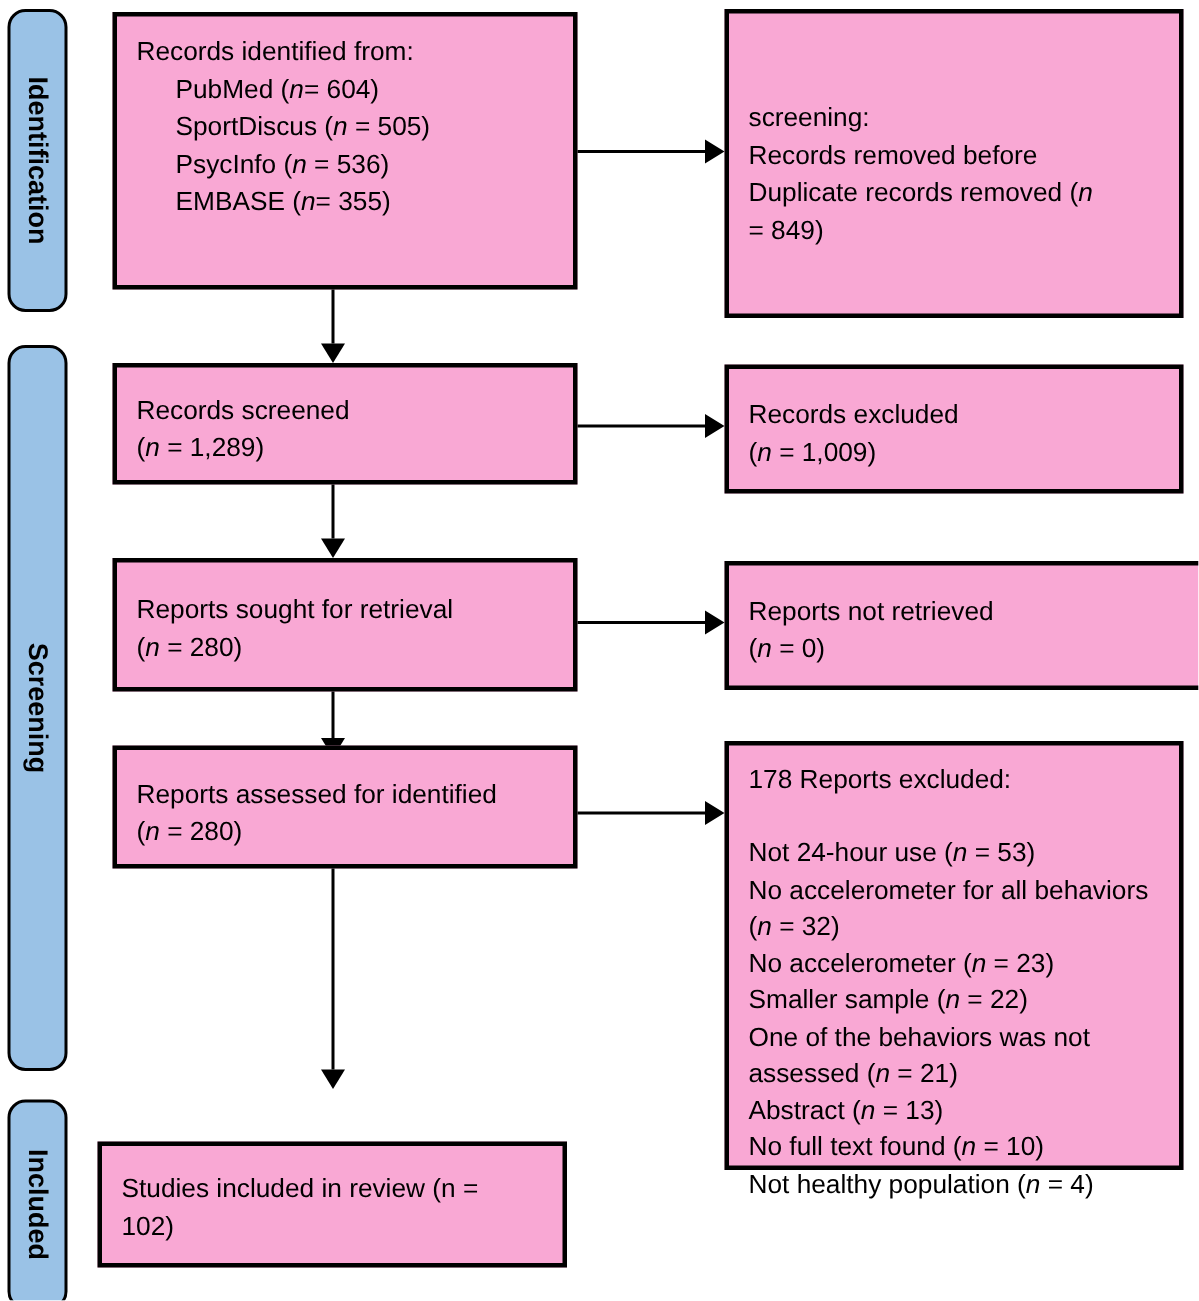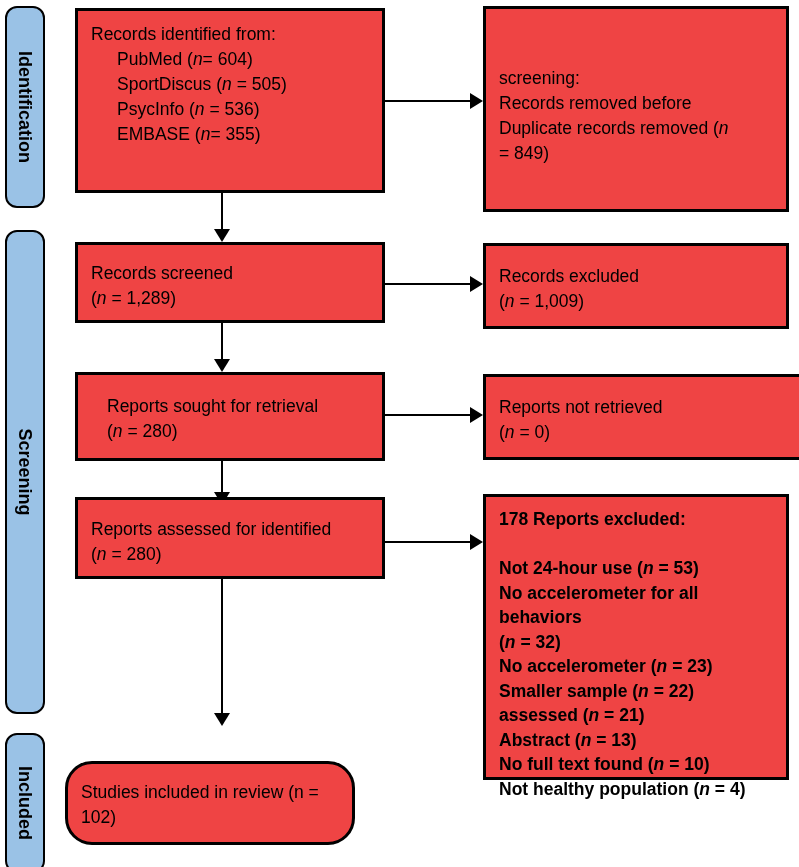--- a/index.html
+++ b/index.html
@@ -43,7 +43,7 @@
   
   .flow-box {
     position: absolute;
-    background: #ef4444;
+    background: #f9a8d4;
     border: 3px solid #000000;
     box-sizing: border-box;
   }

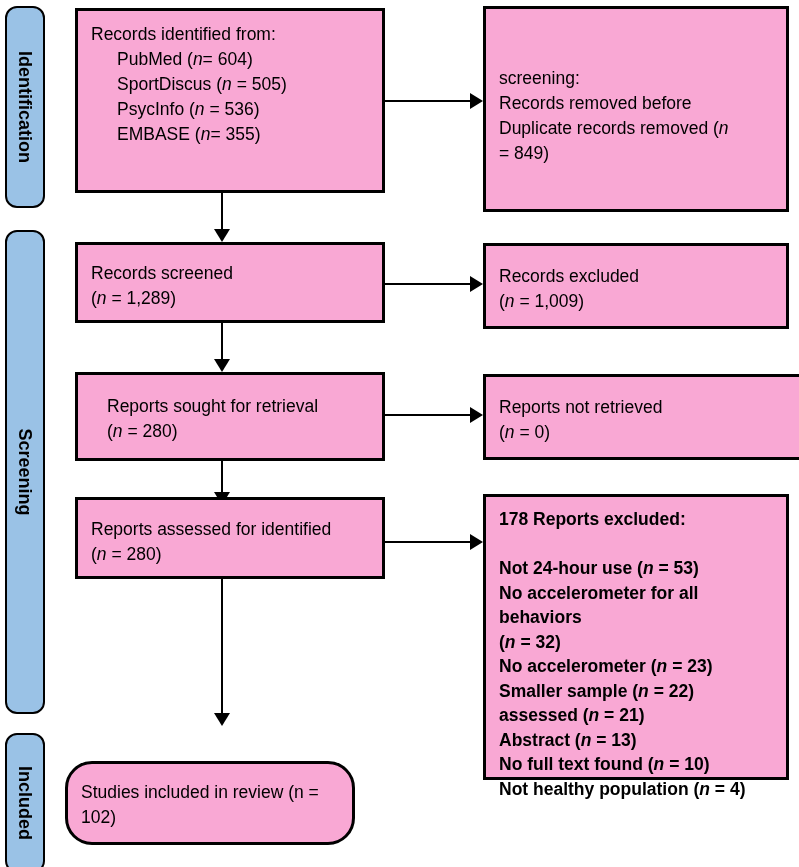--- a/index.html
+++ b/index.html
@@ -158,7 +158,7 @@
   <div class="v-arrow-head" style="left:214px; top:359px;"></div>
 
   <div class="flow-box" style="left:75px; top:372px; width:310px; height:89px;">
-    <div class="flow-box-text" style="top:19px;margin-left:16px;">
+    <div class="flow-box-text" style="top:19px;">
         <span class="ln">Reports sought for retrieval</span>
         <span class="ln">(<em>n</em> = 280)</span>
       </div>

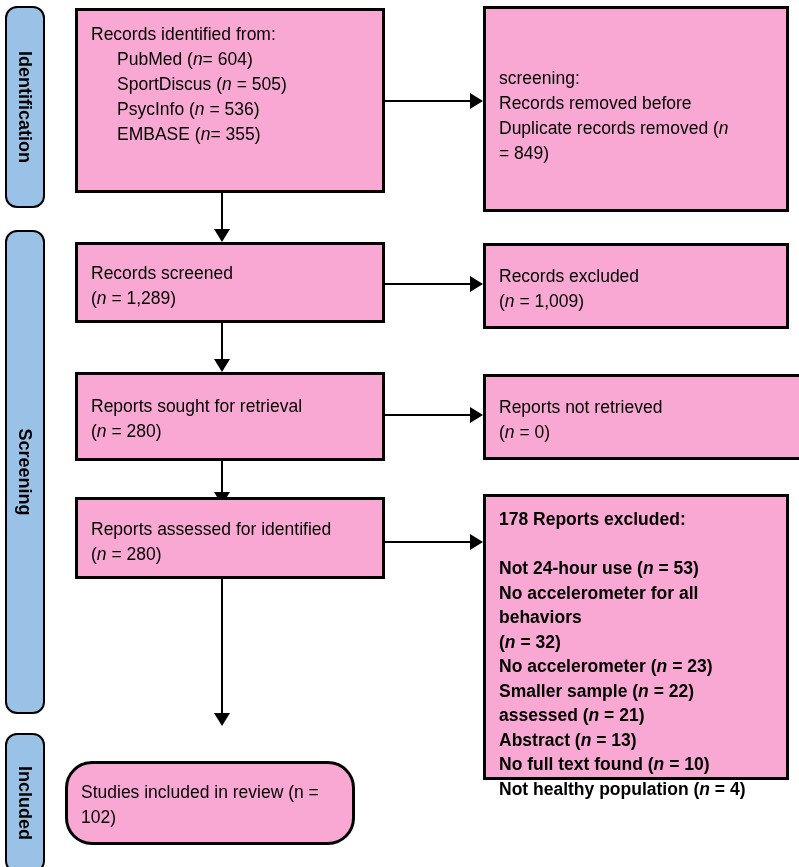--- a/index.html
+++ b/index.html
@@ -184,7 +184,7 @@
       </div>
   </div>
 
-  <div class="flow-box" style="left:483px; top:494px; width:306px; height:286px;font-weight:bold;">
+  <div class="flow-box" style="left:483px; top:494px; width:306px; height:286px;">
     <div class="flow-box-text" style="top:10px; line-height:24.5px;">
         <span class="ln">178 Reports excluded:</span>
         <span class="ln">&nbsp;</span>

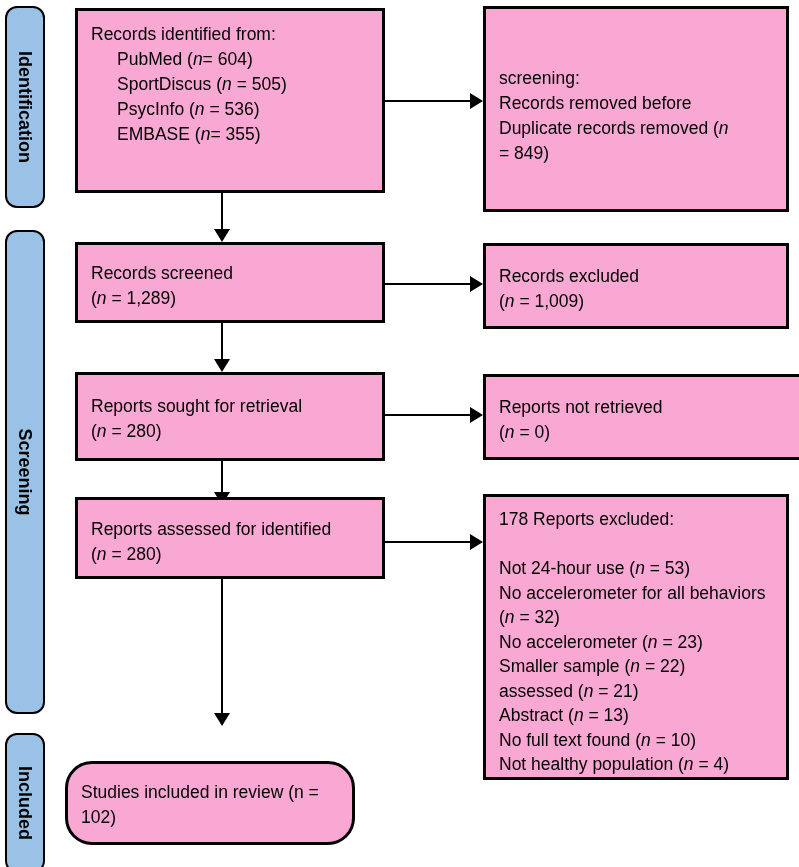--- a/index.html
+++ b/index.html
@@ -193,6 +193,7 @@
         <span class="ln">(<em>n</em> = 32)</span>
         <span class="ln">No accelerometer (<em>n</em> = 23)</span>
         <span class="ln">Smaller sample (<em>n</em> = 22)</span>
+        <span class="ln">One of the behaviors was not</span>
         <span class="ln">assessed (<em>n</em> = 21)</span>
         <span class="ln">Abstract (<em>n</em> = 13)</span>
         <span class="ln">No full text found (<em>n</em> = 10)</span>

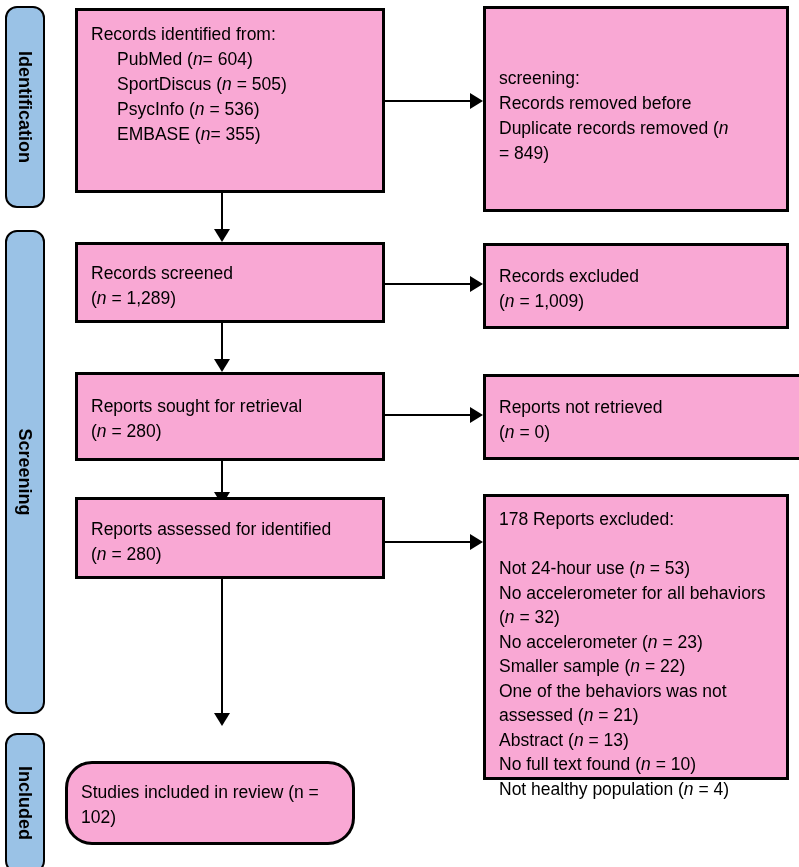--- a/index.html
+++ b/index.html
@@ -207,7 +207,7 @@
   <div class="v-line" style="left:221px; top:579px; height:134px;"></div>
   <div class="v-arrow-head" style="left:214px; top:713px;"></div>
 
-  <div class="flow-box" style="left:65px; top:761px; width:290px; height:84px;border-radius:27px;">
+  <div class="flow-box" style="left:65px; top:761px; width:313px; height:84px;">
     <div class="flow-box-text" style="top:16px;">
         <span class="ln">Studies included in review (n =</span>
         <span class="ln">102)</span>

